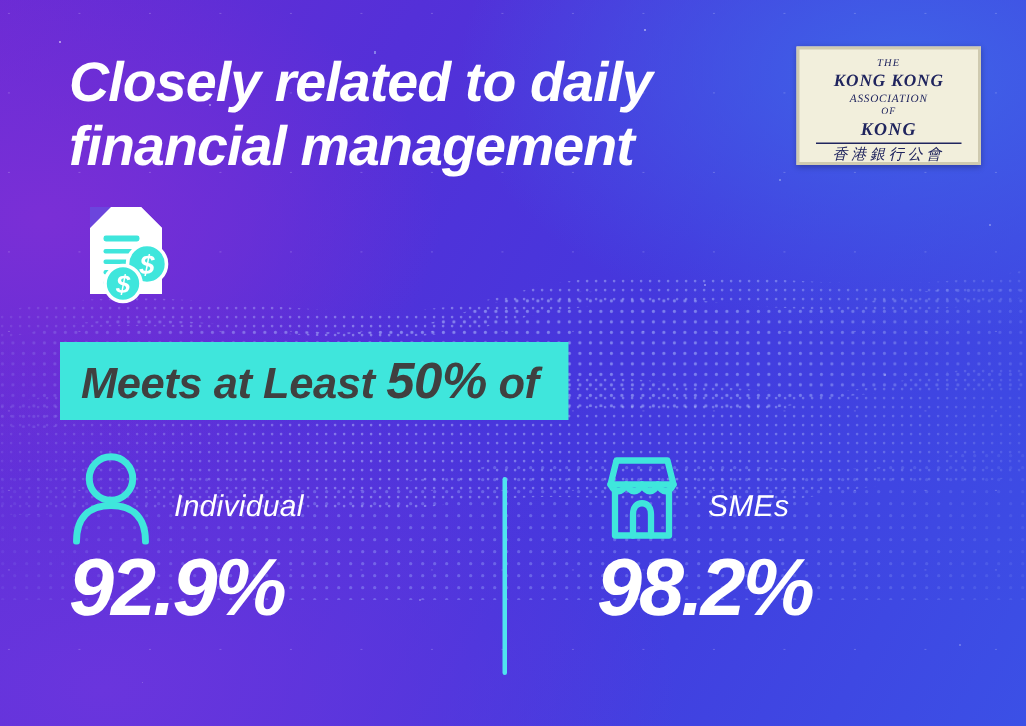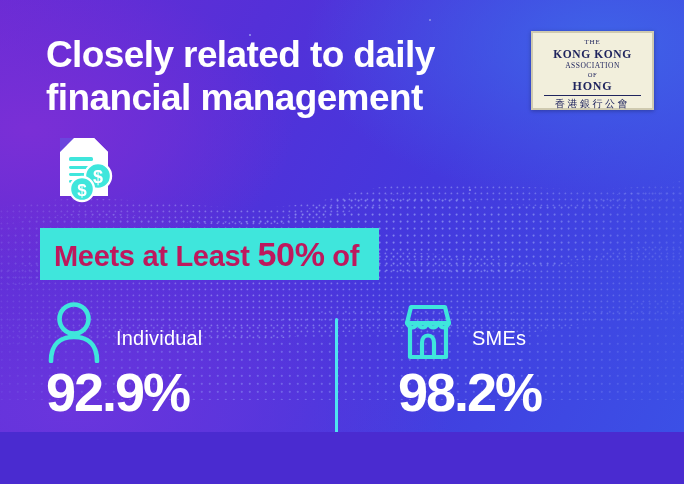--- a/index.html
+++ b/index.html
@@ -9,12 +9,13 @@
     background:#4a2bd0;
   }
   #stage{
-    position:relative;width:684px;height:432px;overflow:hidden;
+    position:relative;width:684px;height:484px;overflow:hidden;
     background:
       radial-gradient(ellipse 70% 60% at 88% 10%, #3f63e8 0%, rgba(63,99,232,0) 62%),
       radial-gradient(ellipse 60% 55% at 4% 30%, #7a2fd6 0%, rgba(122,47,214,0) 65%),
       radial-gradient(ellipse 80% 70% at 10% 95%, #6a35dd 0%, rgba(106,53,221,0) 70%),
       linear-gradient(118deg, #6a2bd4 0%, #5430d8 30%, #4438dd 58%, #3b50e6 100%);
+    font-style: italic;
   }
 
   

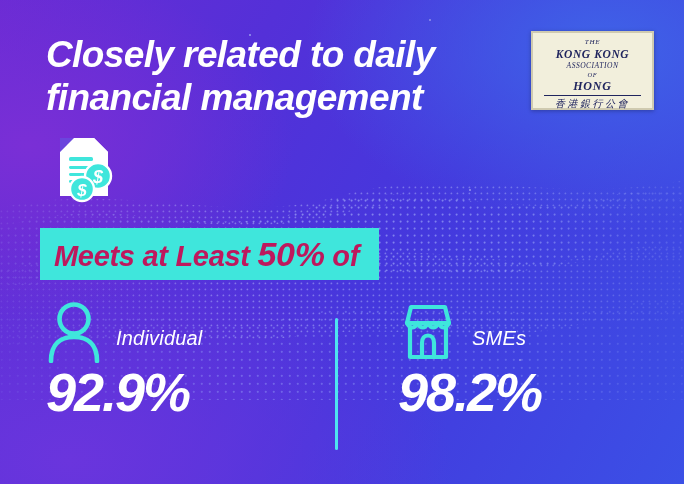--- a/index.html
+++ b/index.html
@@ -163,7 +163,7 @@
     <div class="l2">KONG KONG</div>
     <div class="l3">ASSOCIATION</div>
     <div class="l4">OF</div>
-    <div class="l5">HONG</div>
+    <div class="l5">KONG</div>
     <div class="rule"></div>
     <div class="cn">香港銀行公會</div>
   </div>

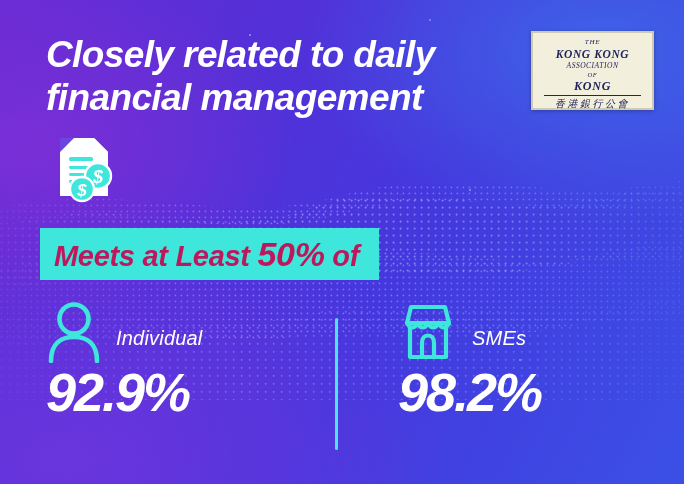--- a/index.html
+++ b/index.html
@@ -83,7 +83,7 @@
   
   .banner{position:absolute;left:40px;top:228px;}
   .banner .bline{
-    display:block;background:#3fe6dc;color:#be185d;
+    display:block;background:#3fe6dc;color:#404040;
     font-size:29px;font-weight:700;line-height:1;
     padding:9px 0 9px 14px;letter-spacing:-.3px;width:max-content;
   }

